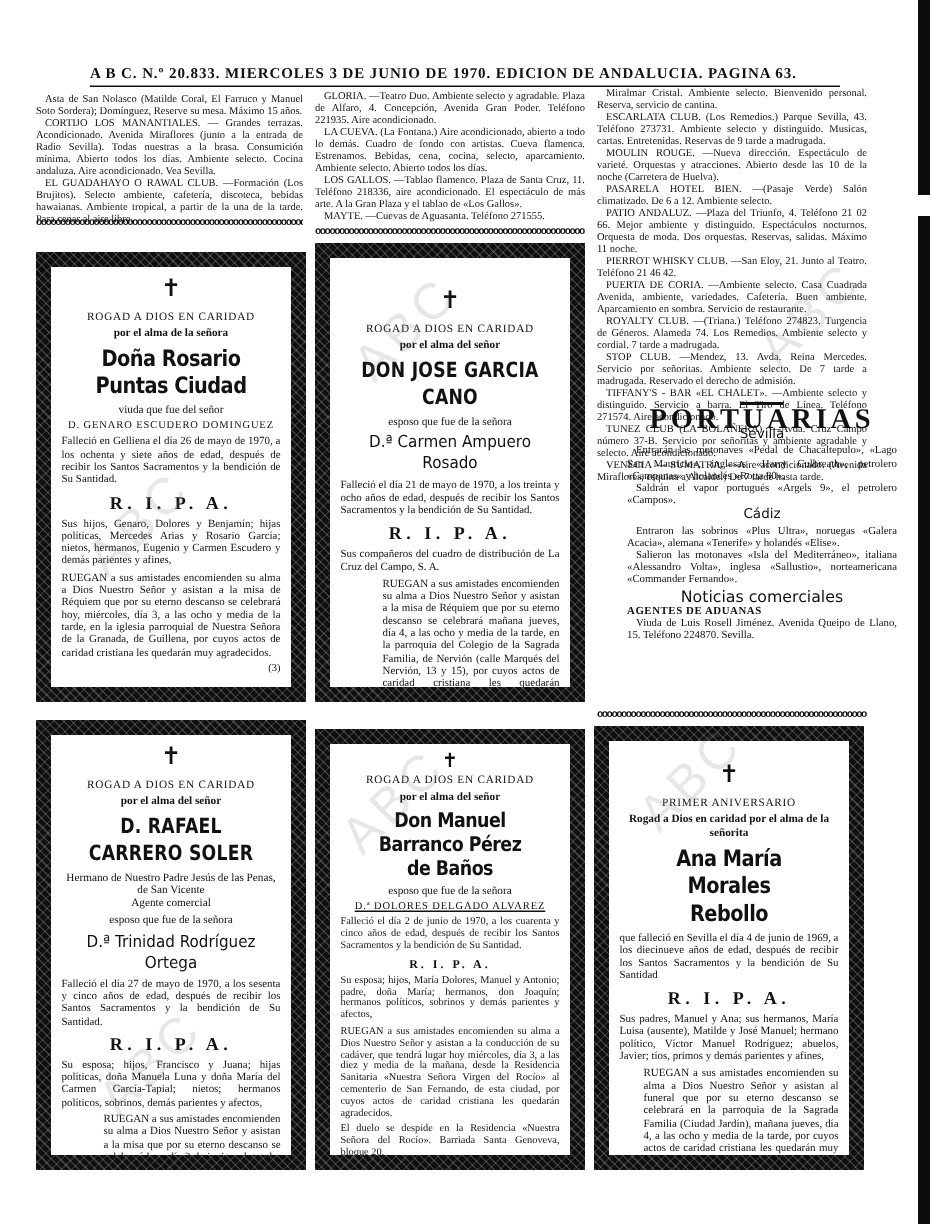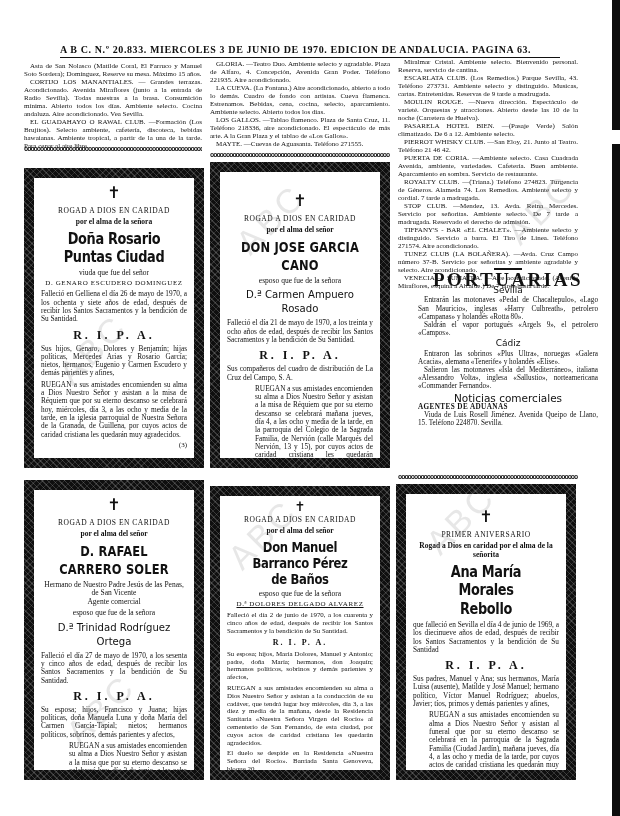--- a/index.html
+++ b/index.html
@@ -94,6 +94,7 @@
   <p>ESCARLATA CLUB. (Los Remedios.) Parque Sevilla, 43. Teléfono 273731. Ambiente selecto y distinguido. Musicas, cartas. Entretenidas. Reservas de 9 tarde a madrugada.</p>
   <p>MOULIN ROUGE. —Nueva dirección. Espectáculo de varieté. Orquestas y atracciones. Abierto desde las 10 de la noche (Carretera de Huelva).</p>
   <p>PASARELA HOTEL BIEN. —(Pasaje Verde) Salón climatizado. De 6 a 12. Ambiente selecto.</p>
+  <p>PATIO ANDALUZ. —Plaza del Triunfo, 4. Teléfono 21 02 66. Mejor ambiente y distinguido. Espectáculos nocturnos. Orquesta de moda. Dos orquestas. Reservas, salidas. Máximo 11 noche.</p>
   <p>PIERROT WHISKY CLUB. —San Eloy, 21. Junto al Teatro. Teléfono 21 46 42.</p>
   <p>PUERTA DE CORIA. —Ambiente selecto. Casa Cuadrada Avenida, ambiente, variedades. Cafetería. Buen ambiente. Aparcamiento en sombra. Servicio de restaurante.</p>
   <p>ROYALTY CLUB. —(Triana.) Teléfono 274823. Turgencia de Géneros. Alameda 74. Los Remedios. Ambiente selecto y cordial. 7 tarde a madrugada.</p>

